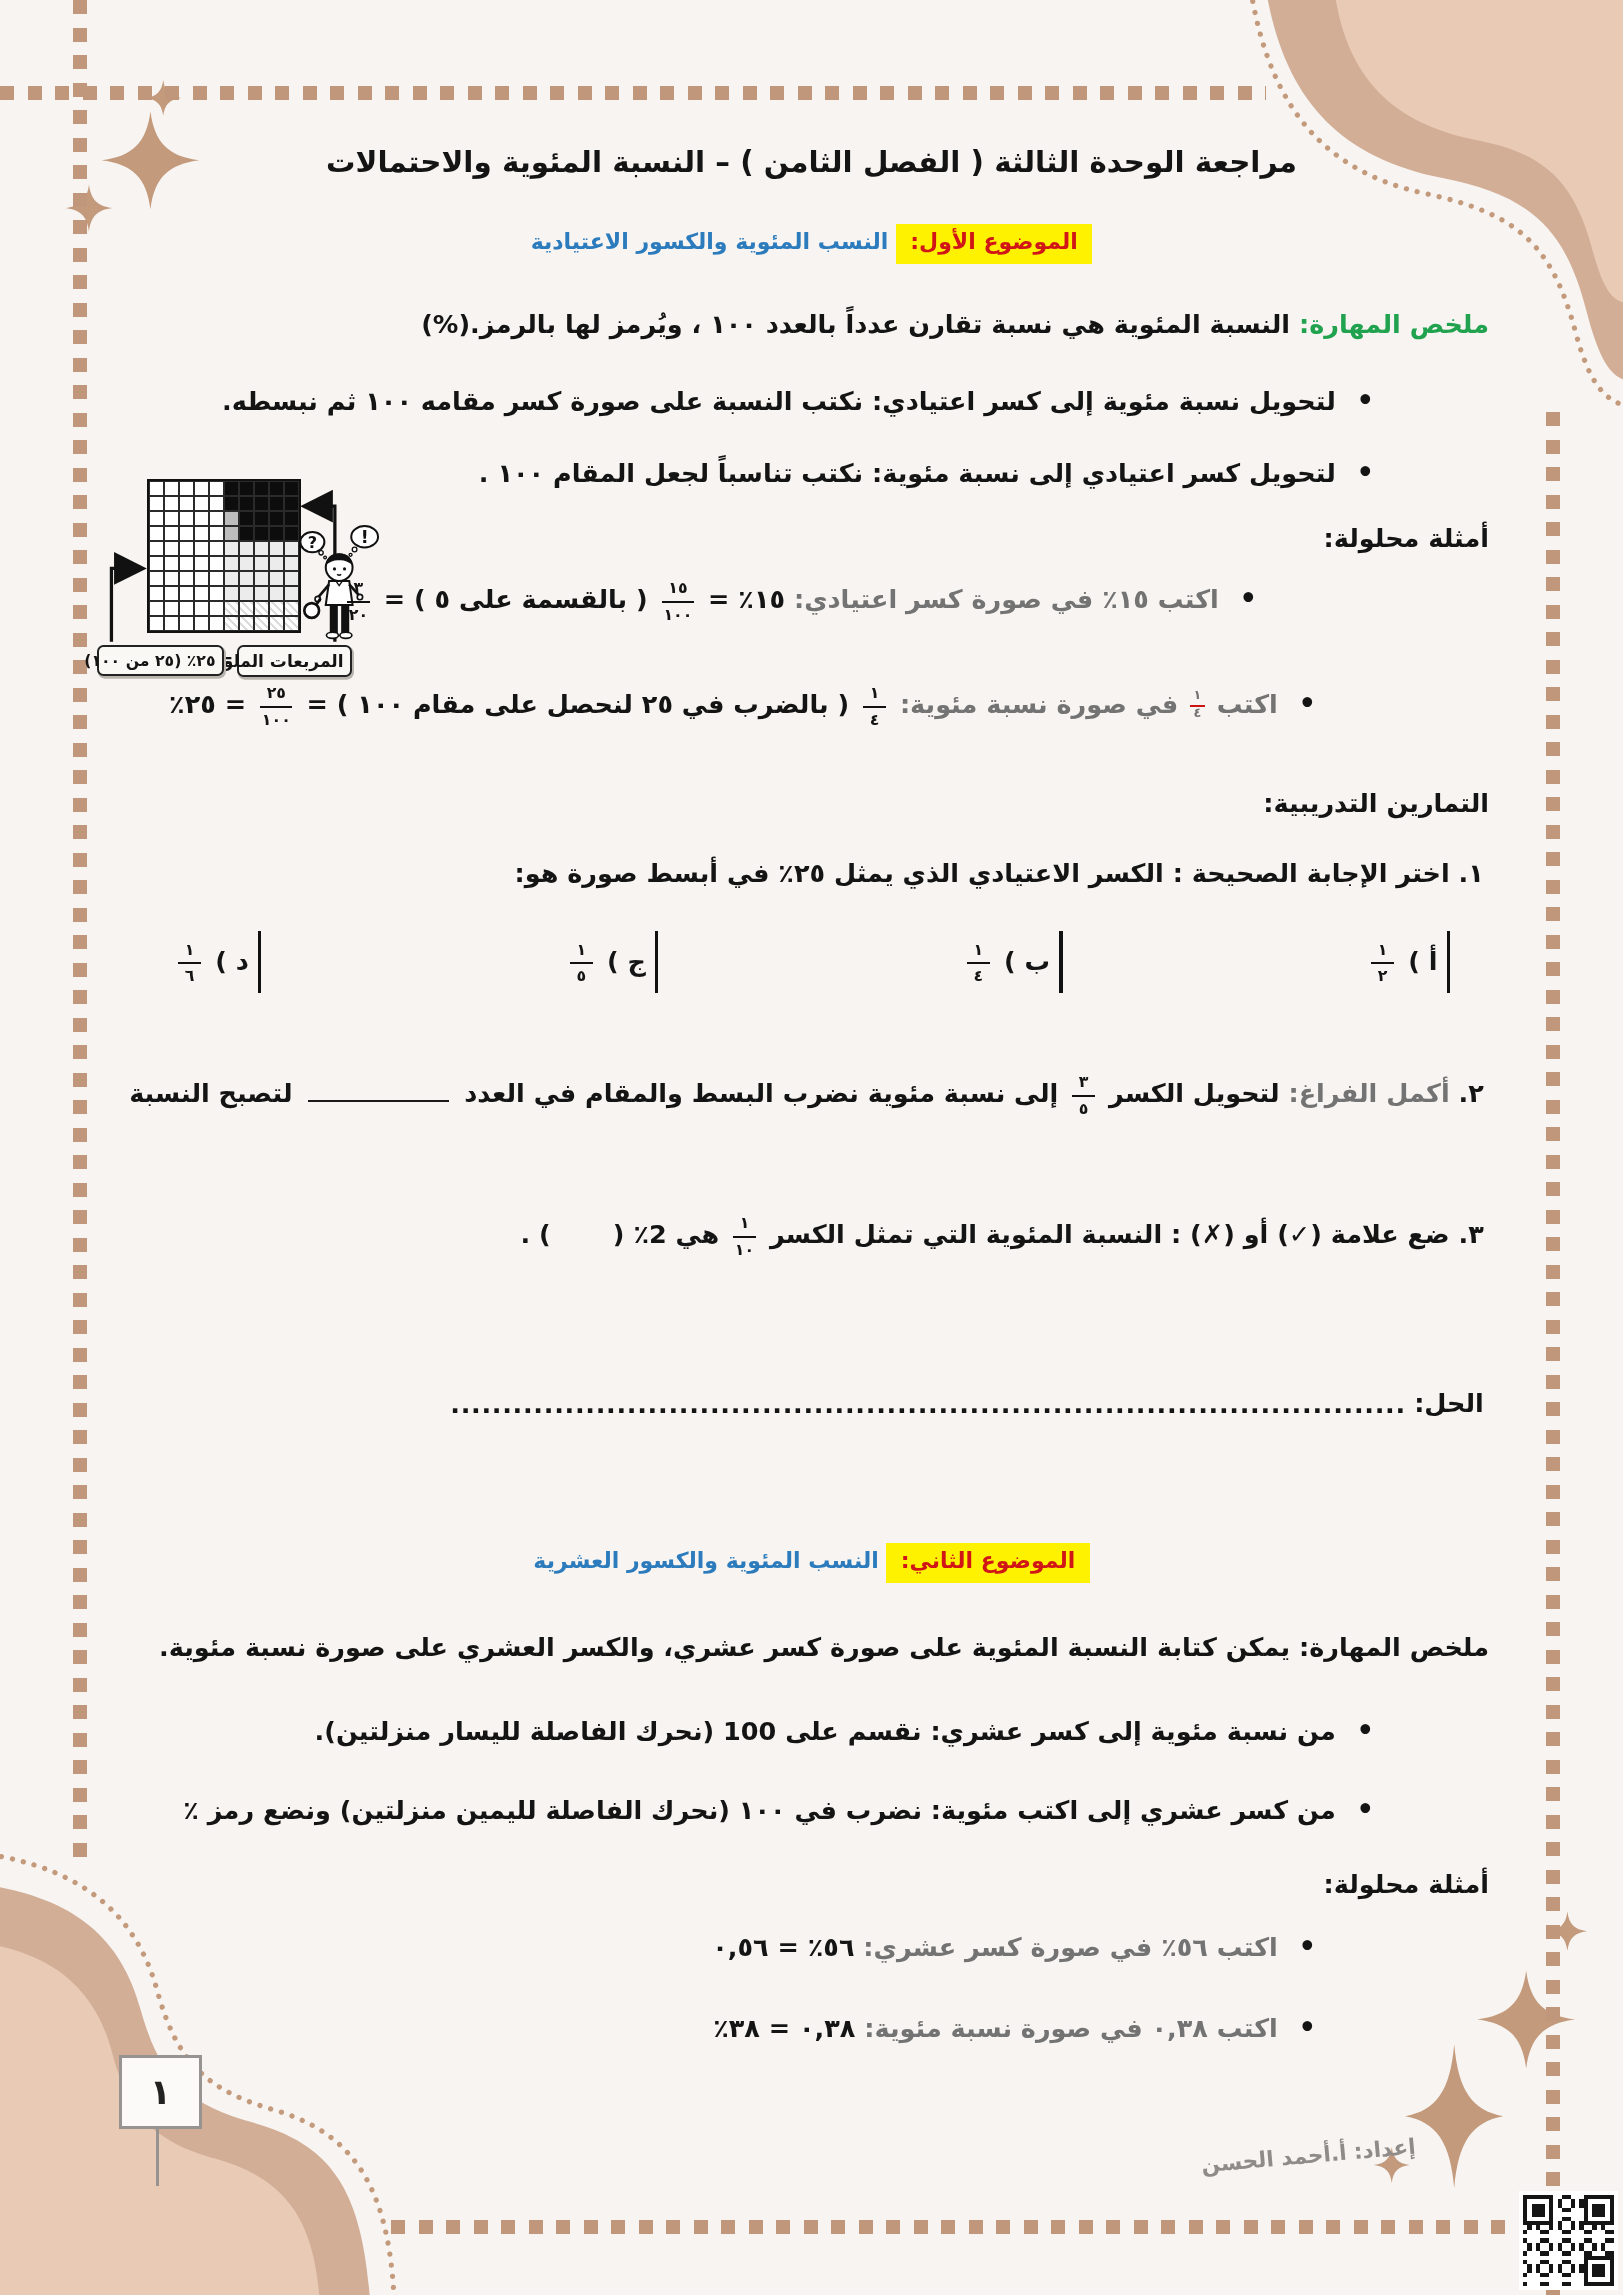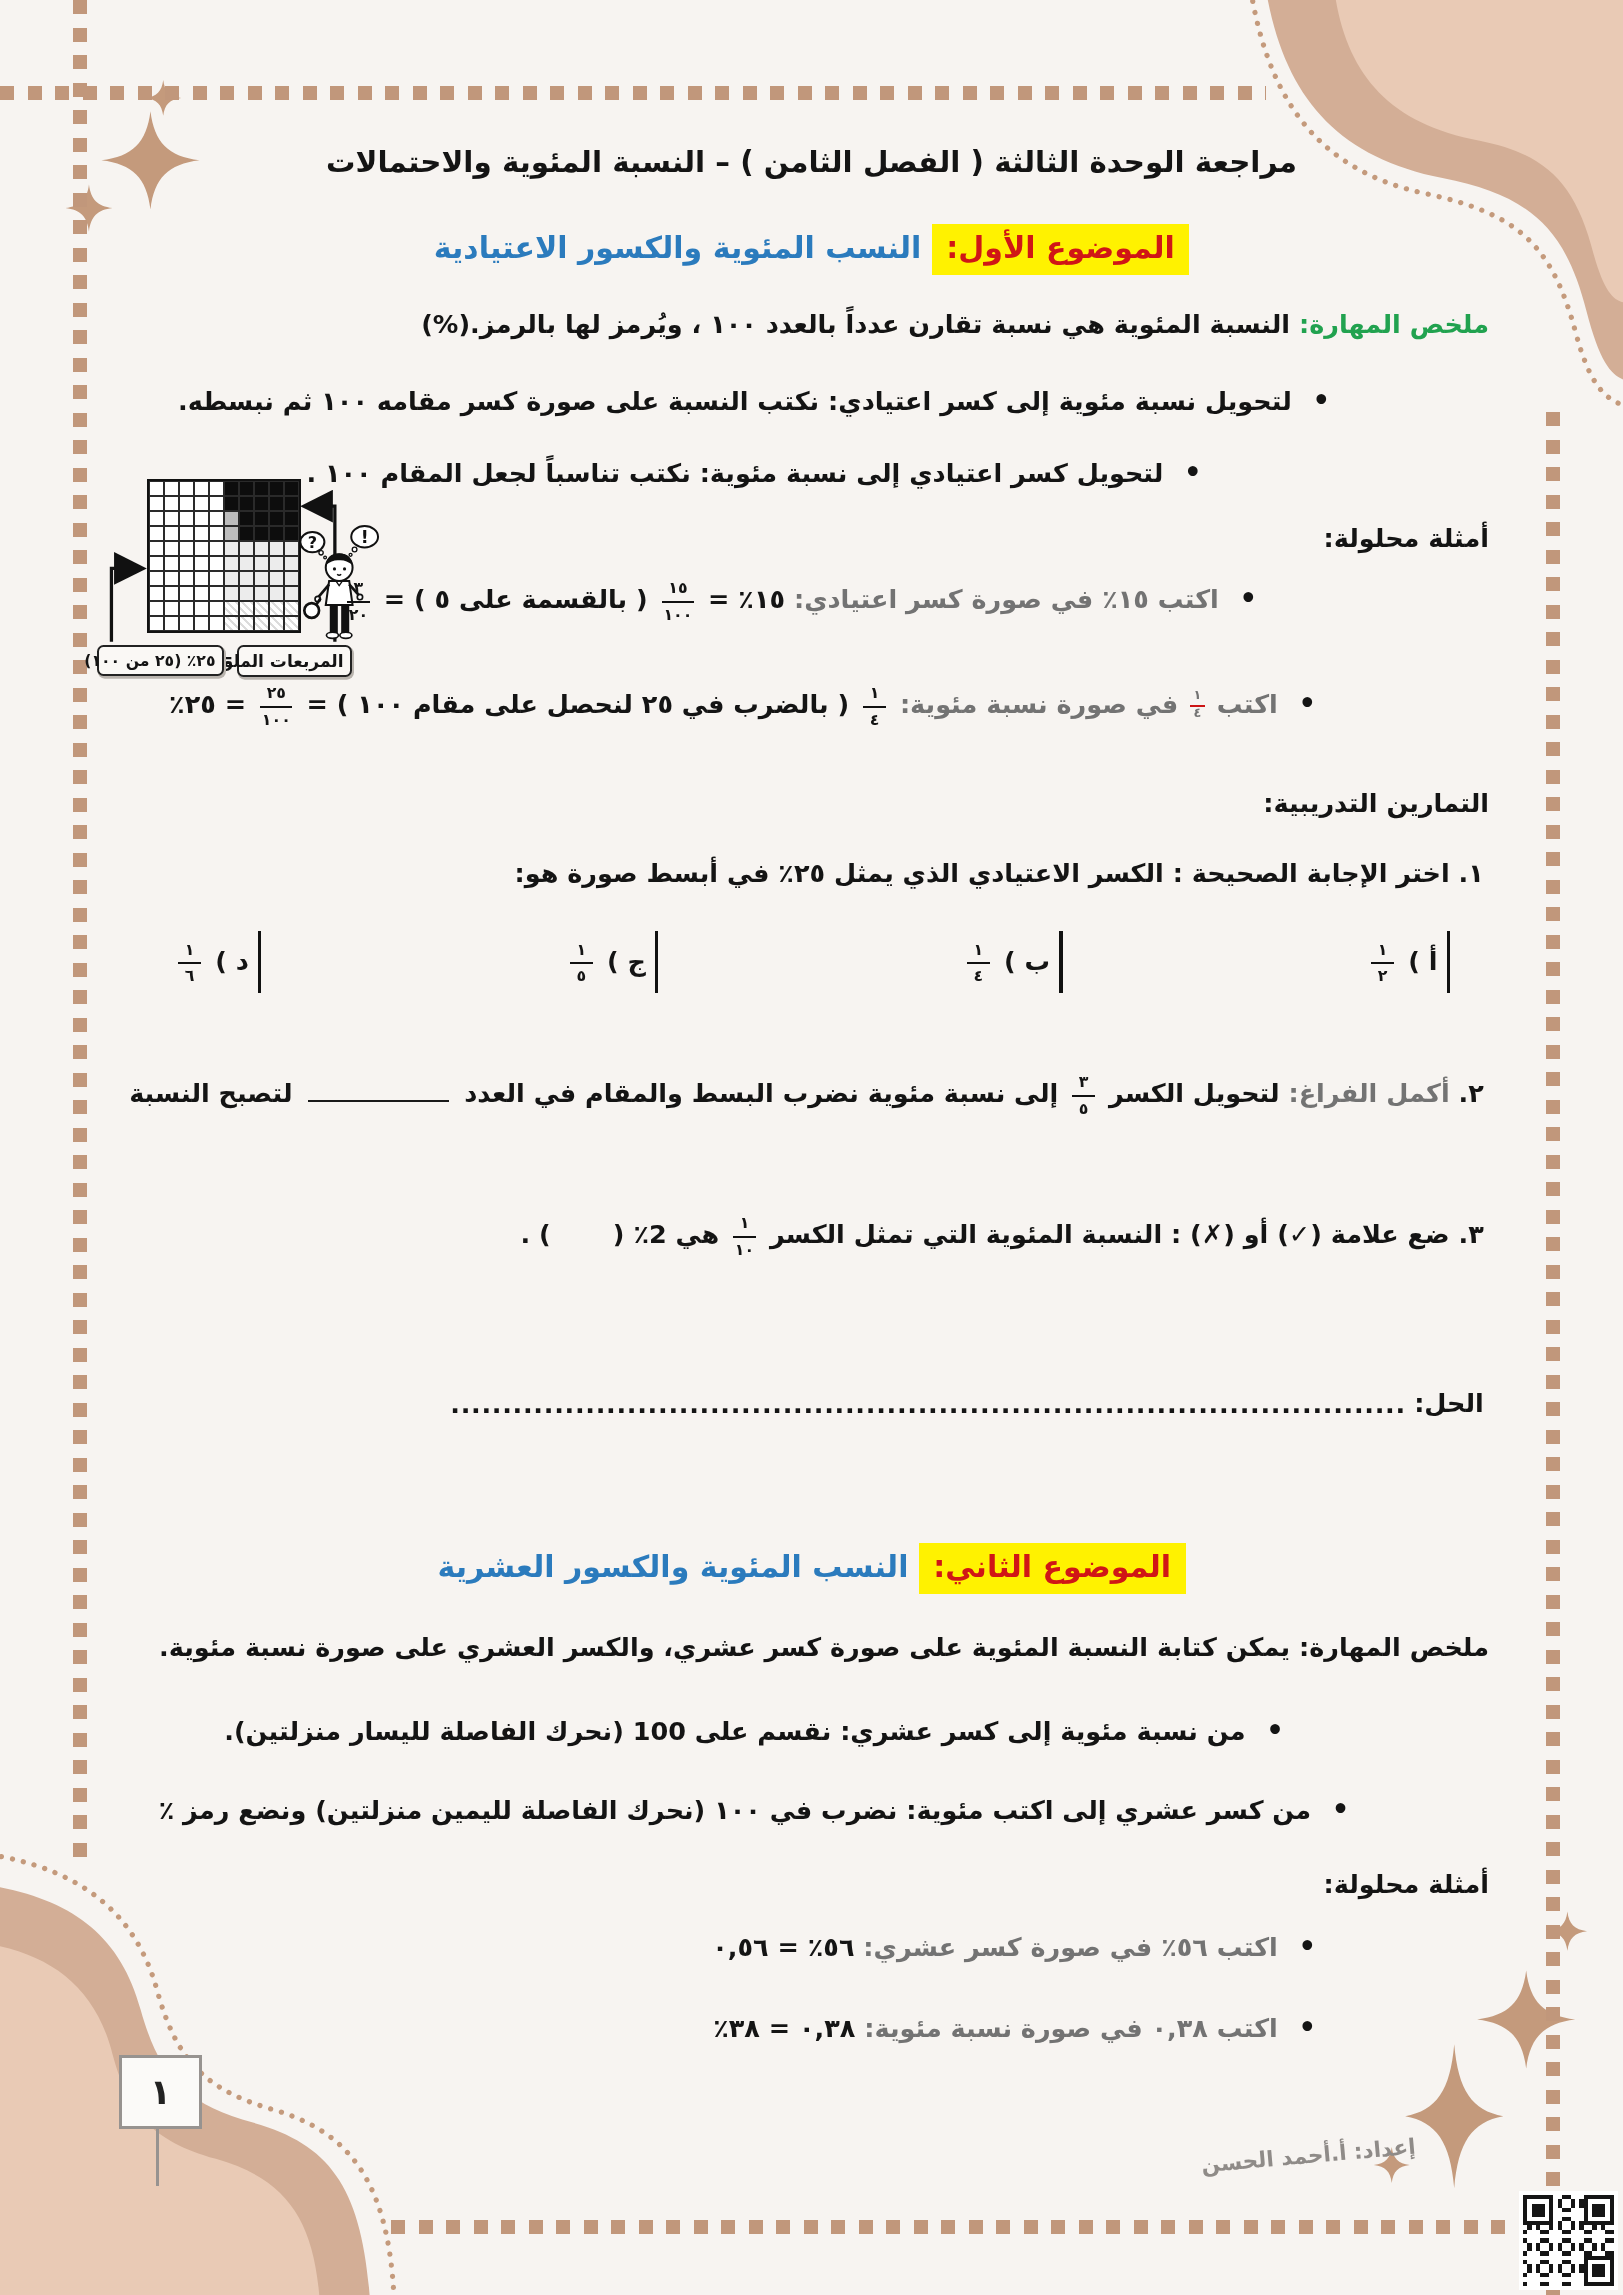--- a/index.html
+++ b/index.html
@@ -27,7 +27,7 @@
   .blue{color:#2b7bbd;}
   .green{color:#21a24f;}
   .red{color:#737373;}
-  .topicline{font-size:30px;}
+  .topicline{font-size:22px;}
   .header{font-size:29.4px;}
   .rule{right:115px;left:0;text-align:center;}
   .bdot{font-size:27.5px;margin-left:11.8px;}

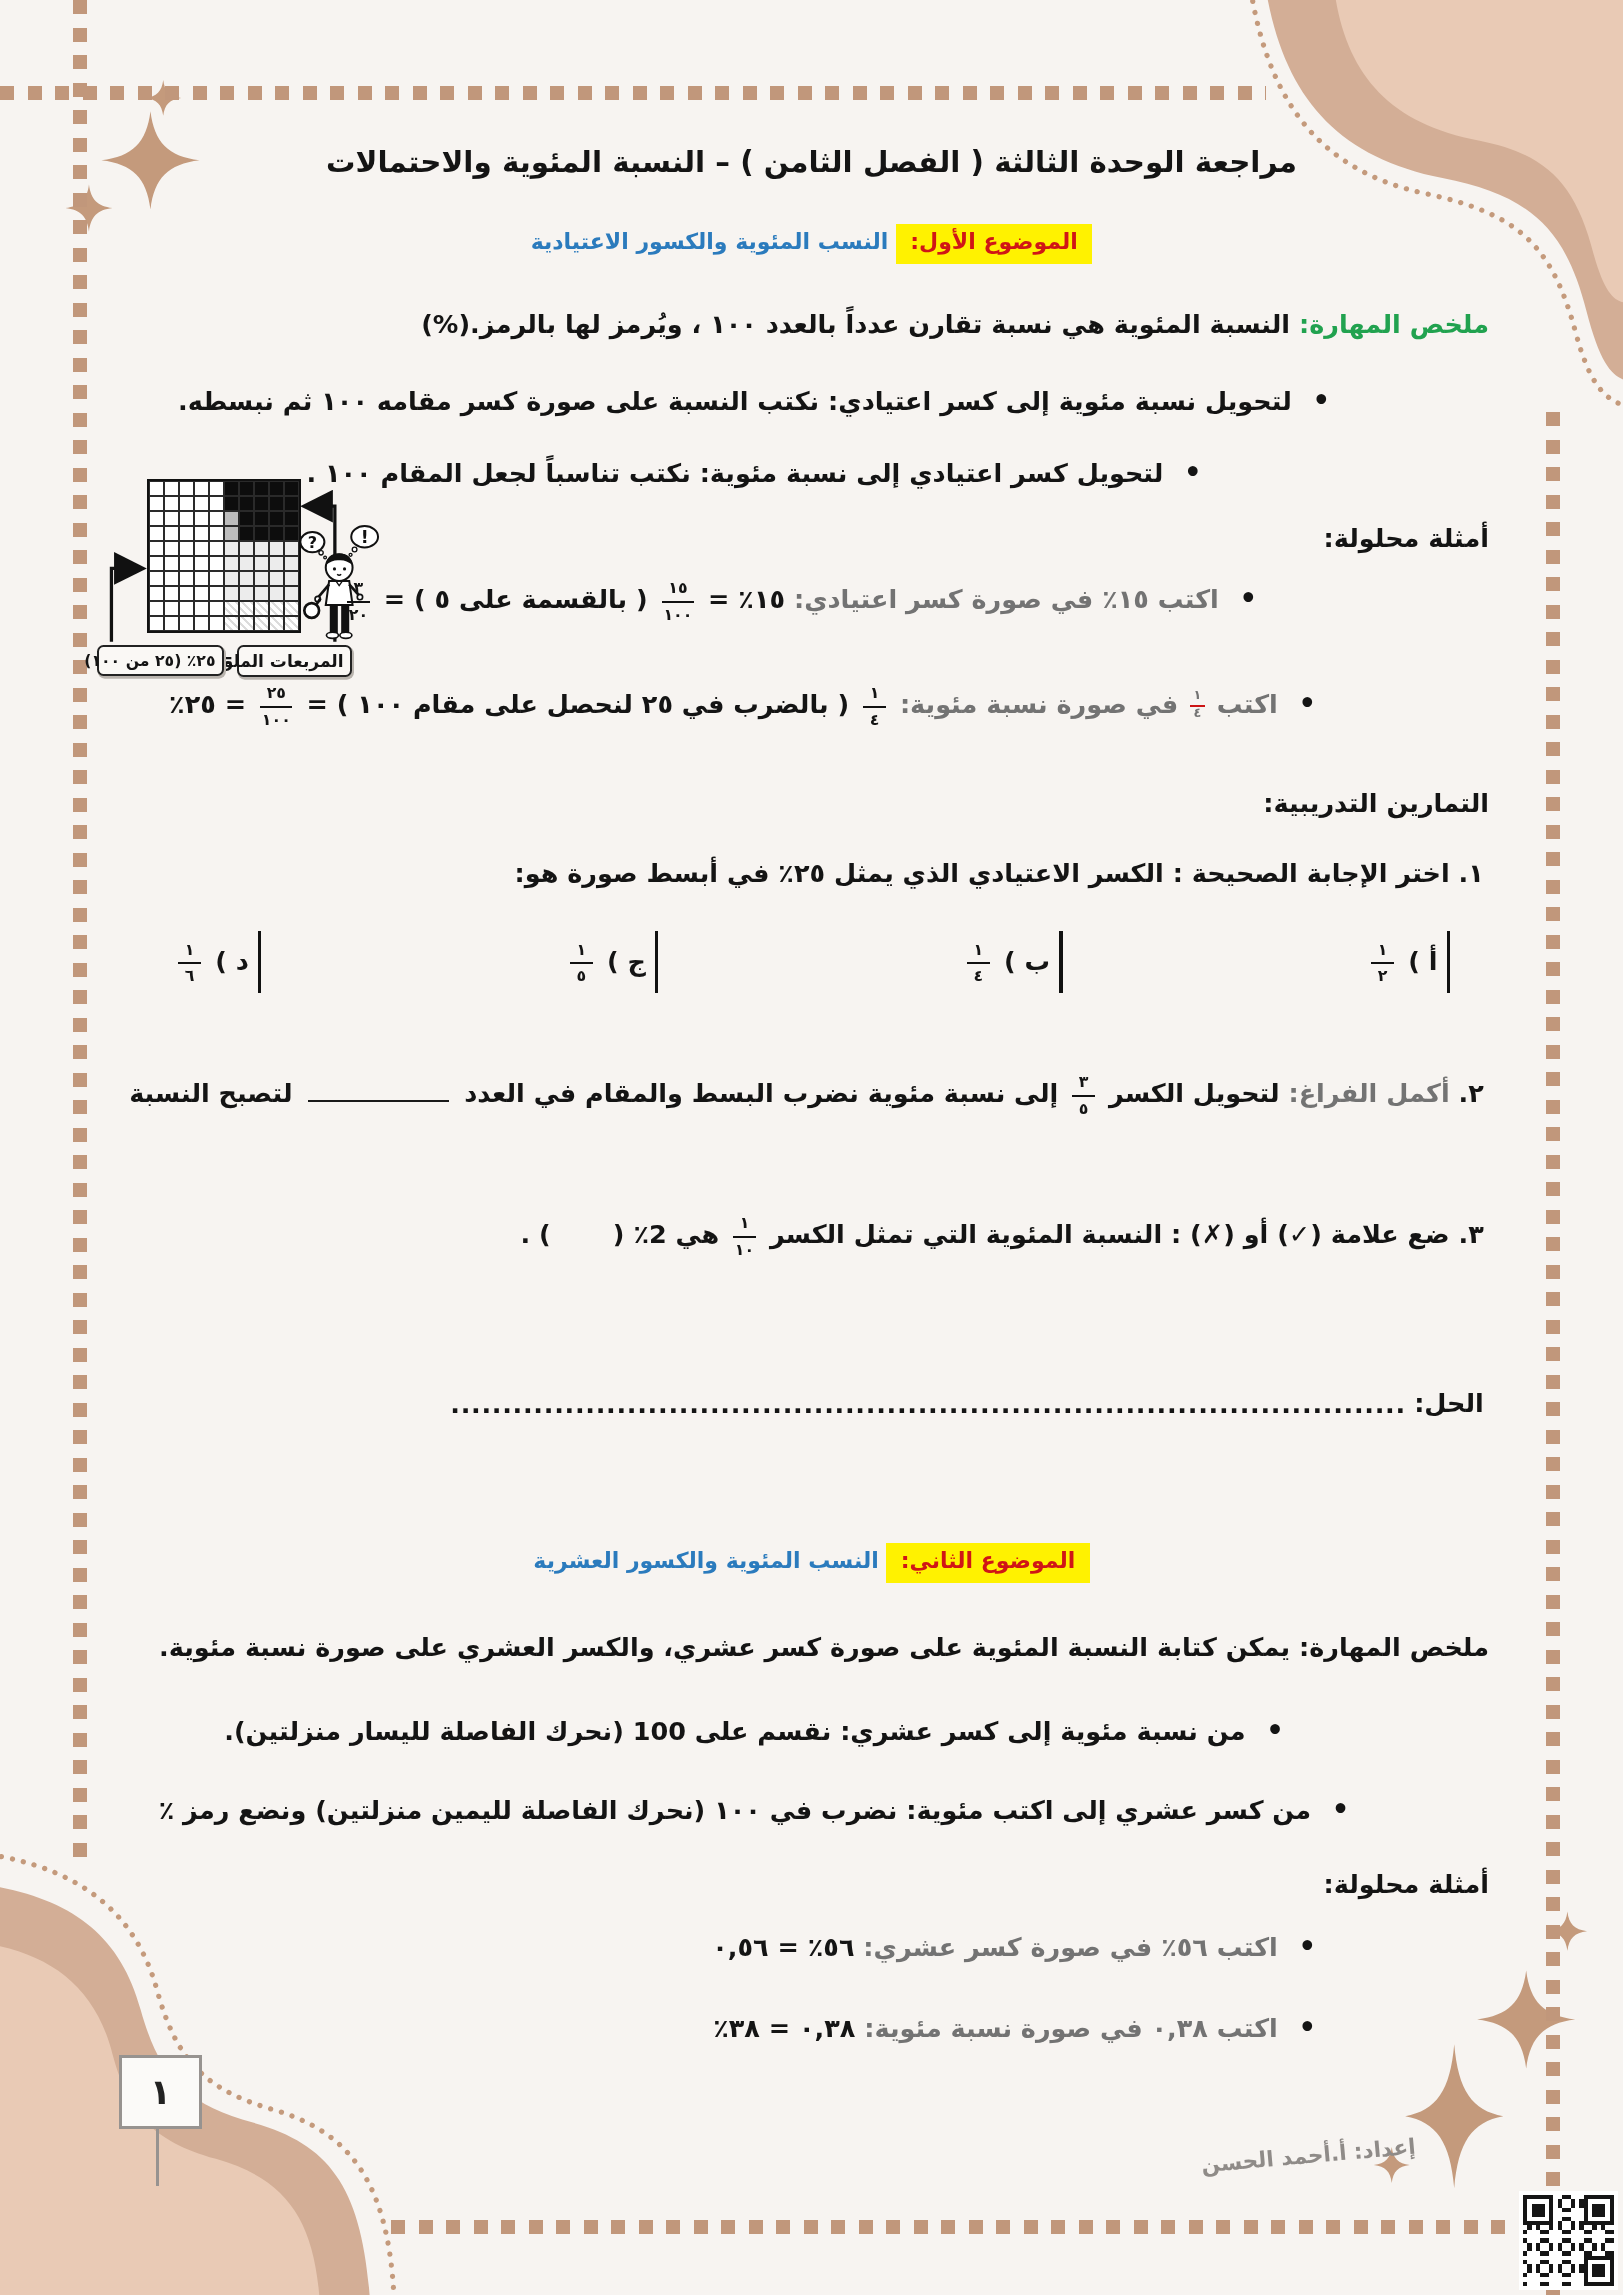--- a/index.html
+++ b/index.html
@@ -29,7 +29,7 @@
   .red{color:#737373;}
   .topicline{font-size:22px;}
   .header{font-size:29.4px;}
-  .rule{right:115px;left:0;text-align:center;}
+  .rule{right:115px;left:0;}
   .bdot{font-size:27.5px;margin-left:11.8px;}
   .ex{position:absolute;white-space:nowrap;}
   .q{position:absolute;right:5.2px;left:0;white-space:nowrap;}

